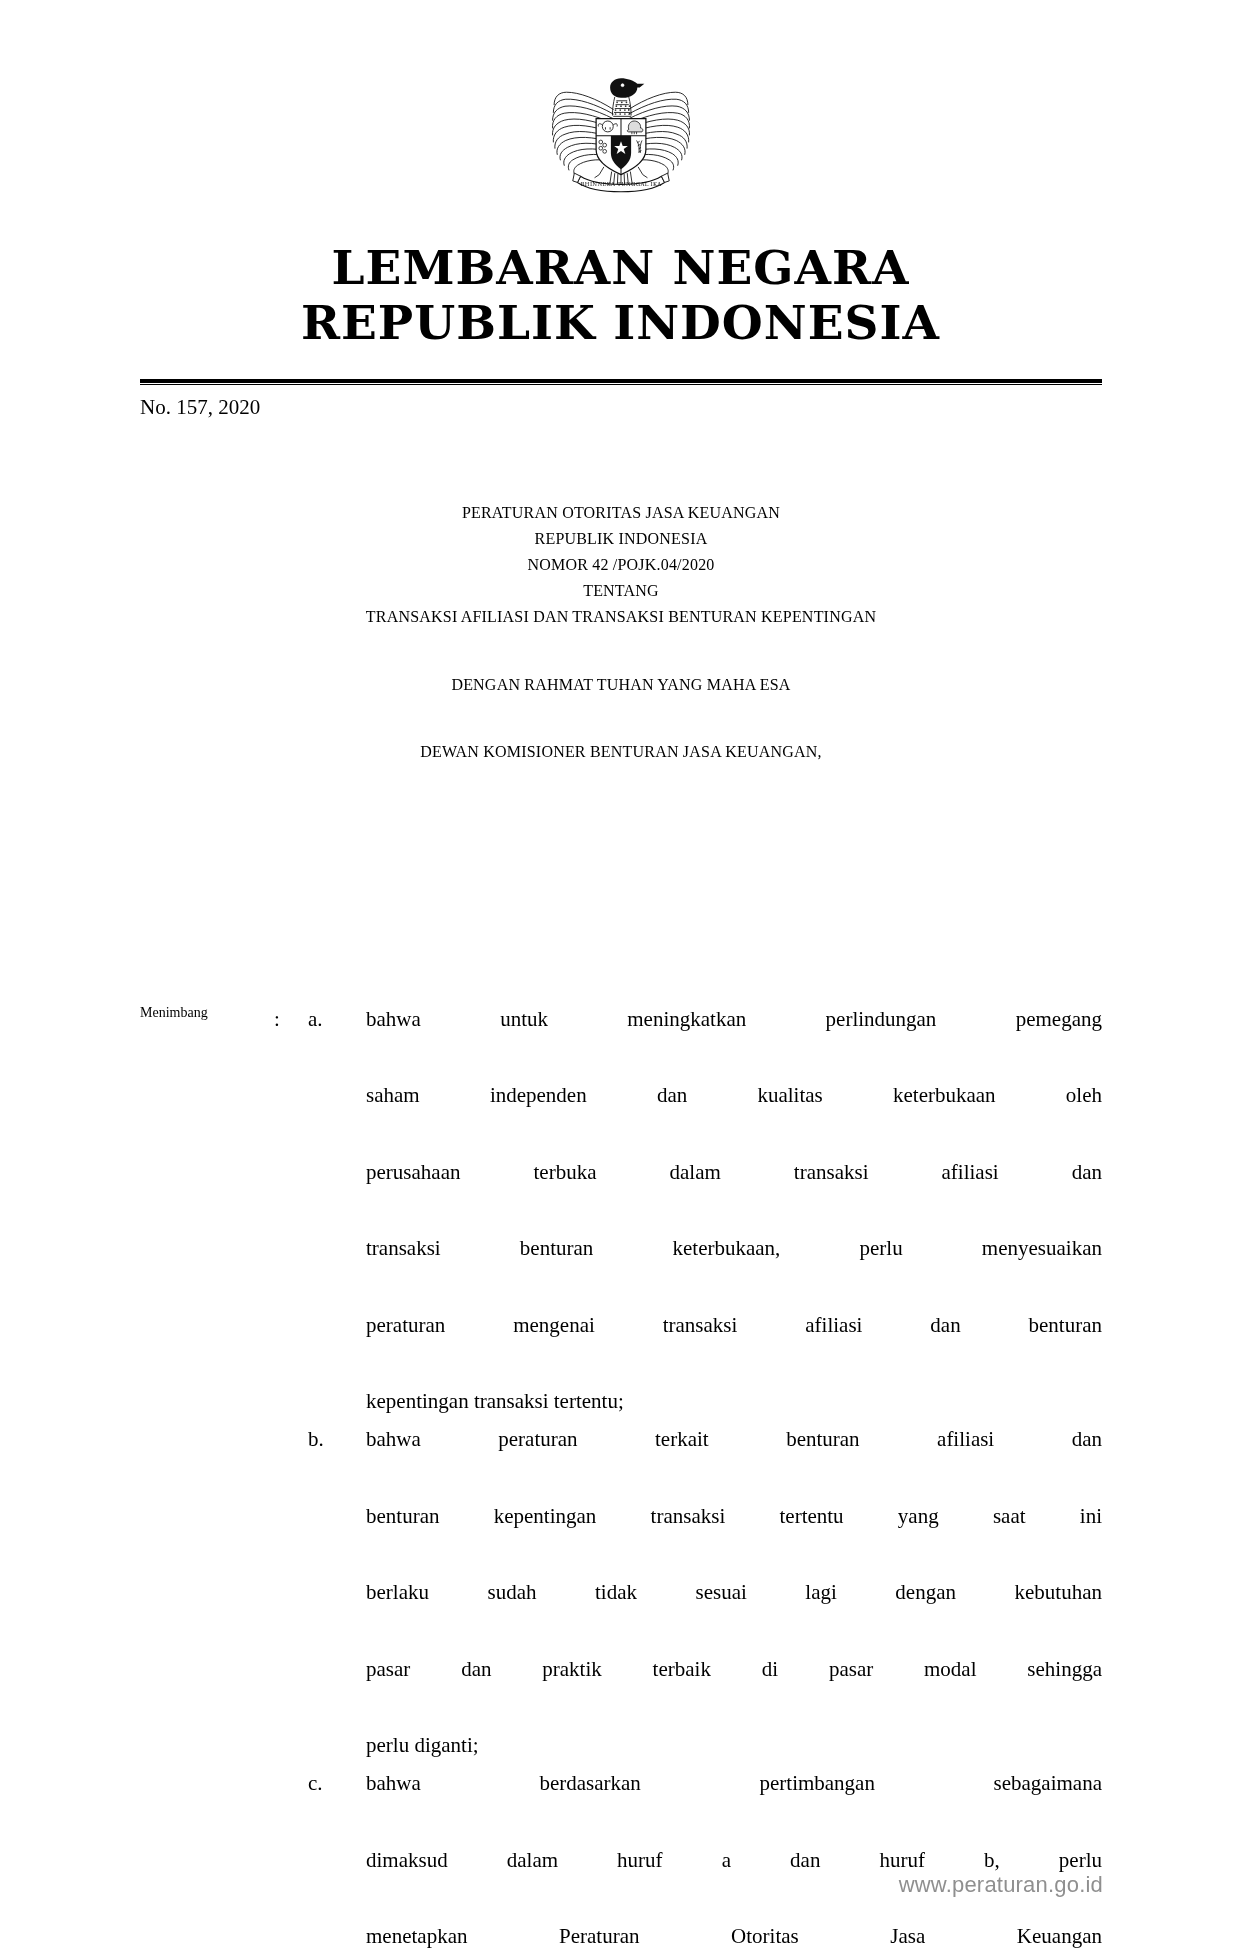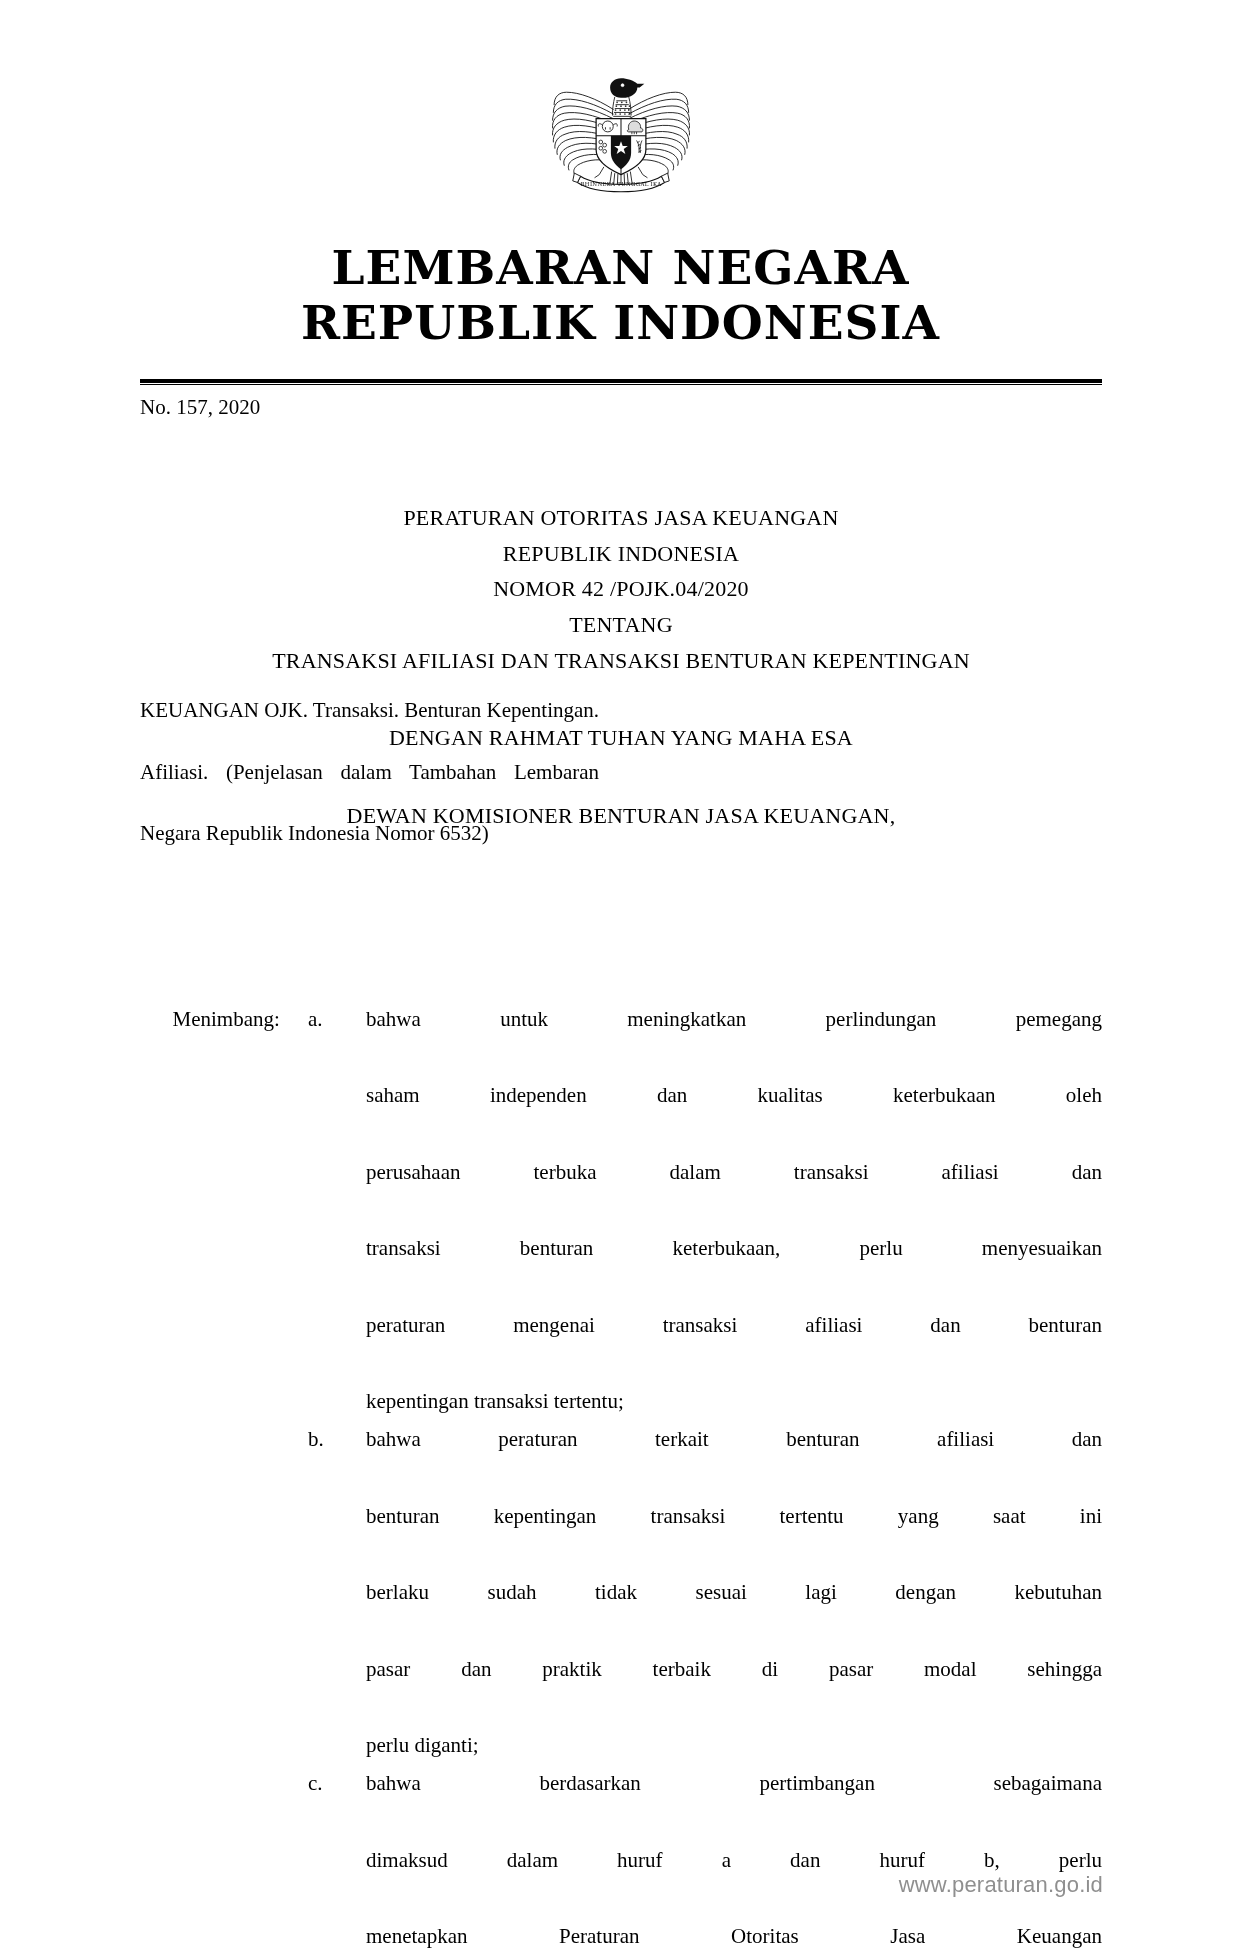--- a/index.html
+++ b/index.html
@@ -110,7 +110,7 @@
     text-align: center;
   }
   .title-line {
-    font-size: 22px;
+    font-size: 16px;
     line-height: 1.62;
     letter-spacing: 0.2px;
   }

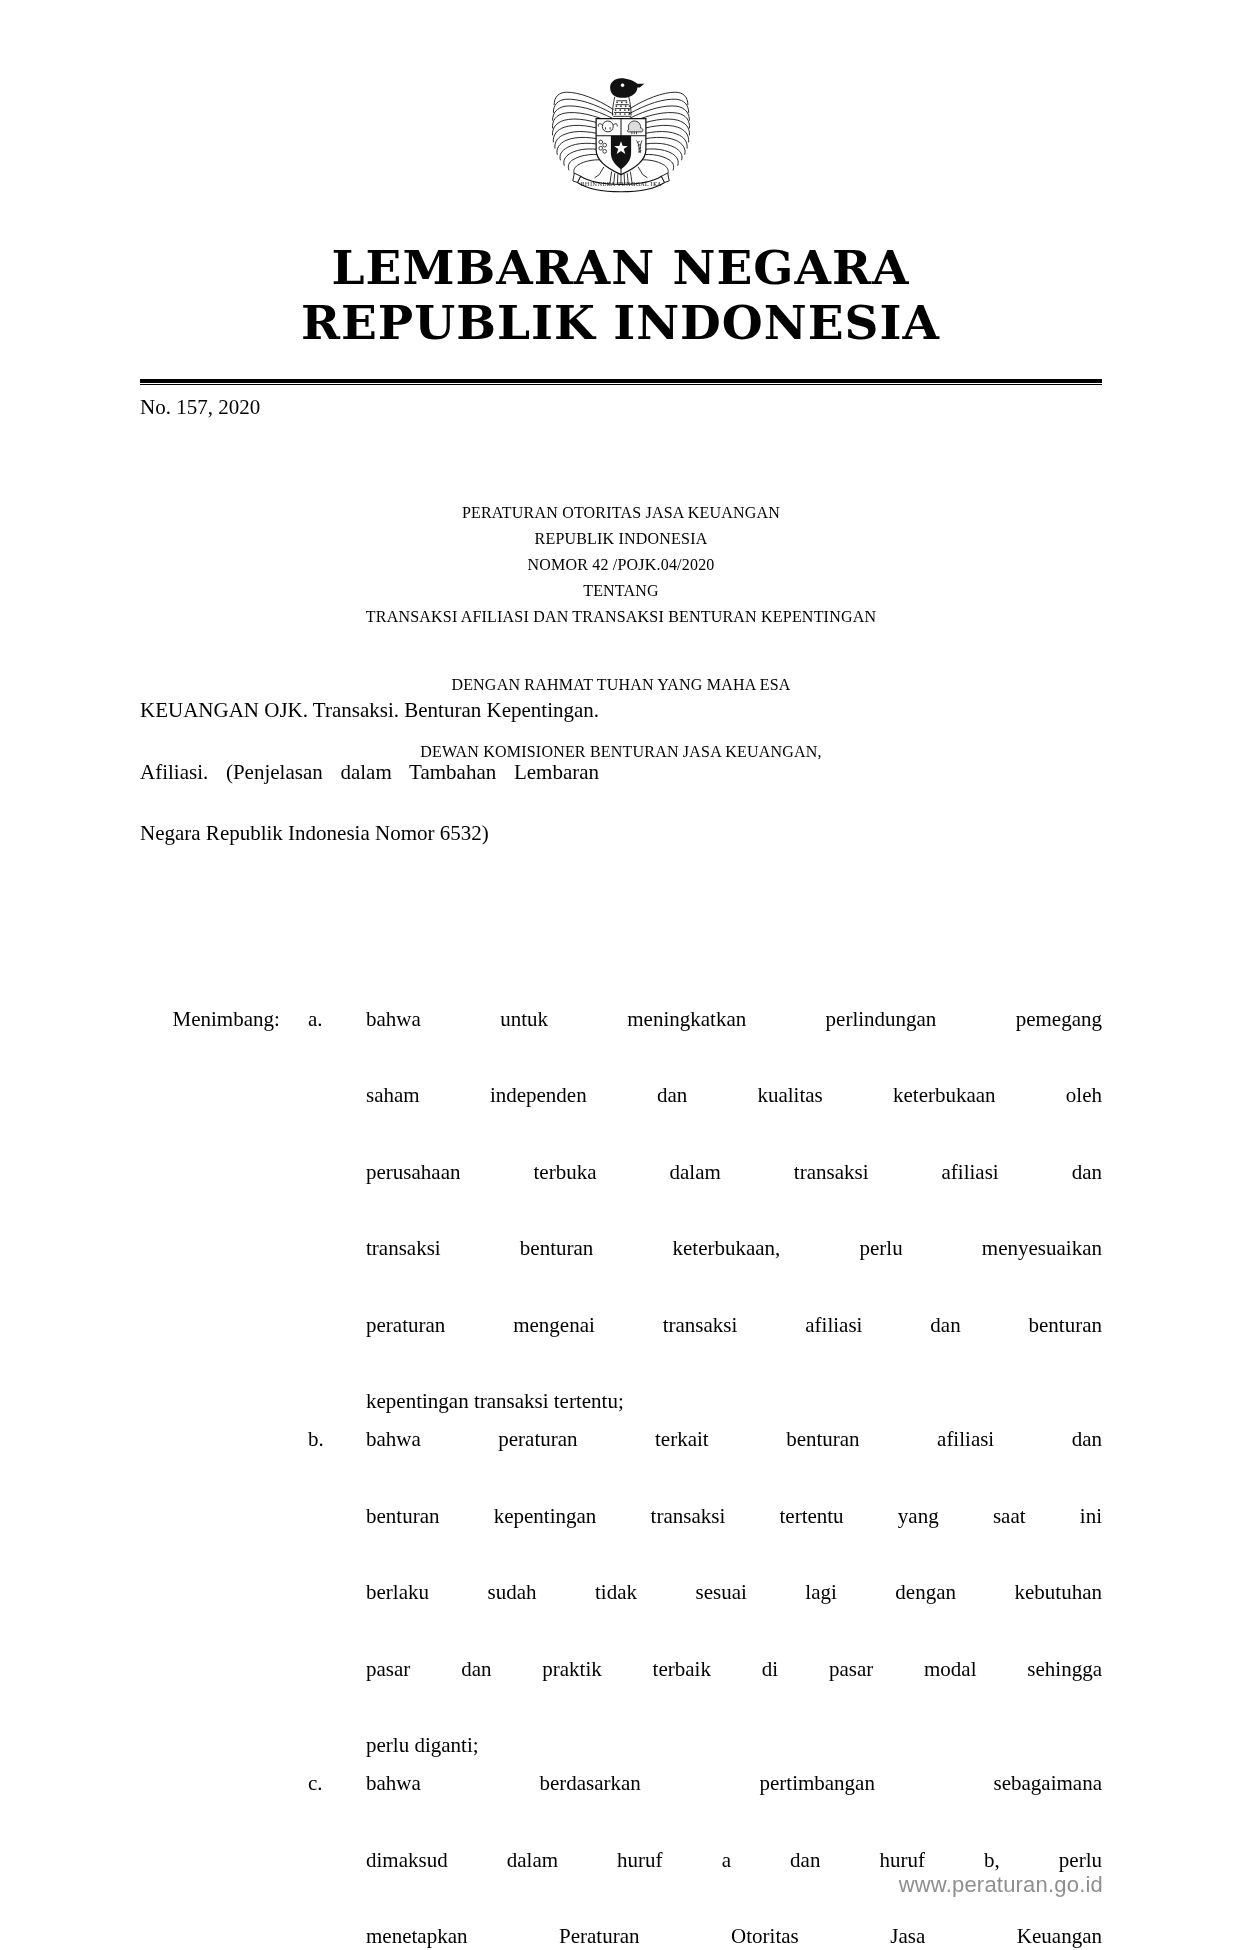--- a/index.html
+++ b/index.html
@@ -312,11 +312,6 @@
 
   <div class="doc-header">
     <div class="doc-number">No. 157, 2020</div>
-    <div class="doc-subject">
-      <span class="just">KEUANGAN OJK. Transaksi. Benturan Kepentingan.</span>
-      <span class="just">Afiliasi. (Penjelasan dalam Tambahan Lembaran</span>
-      <span>Negara Republik Indonesia Nomor 6532)</span>
-    </div>
   </div>
 
   <div class="title-block">

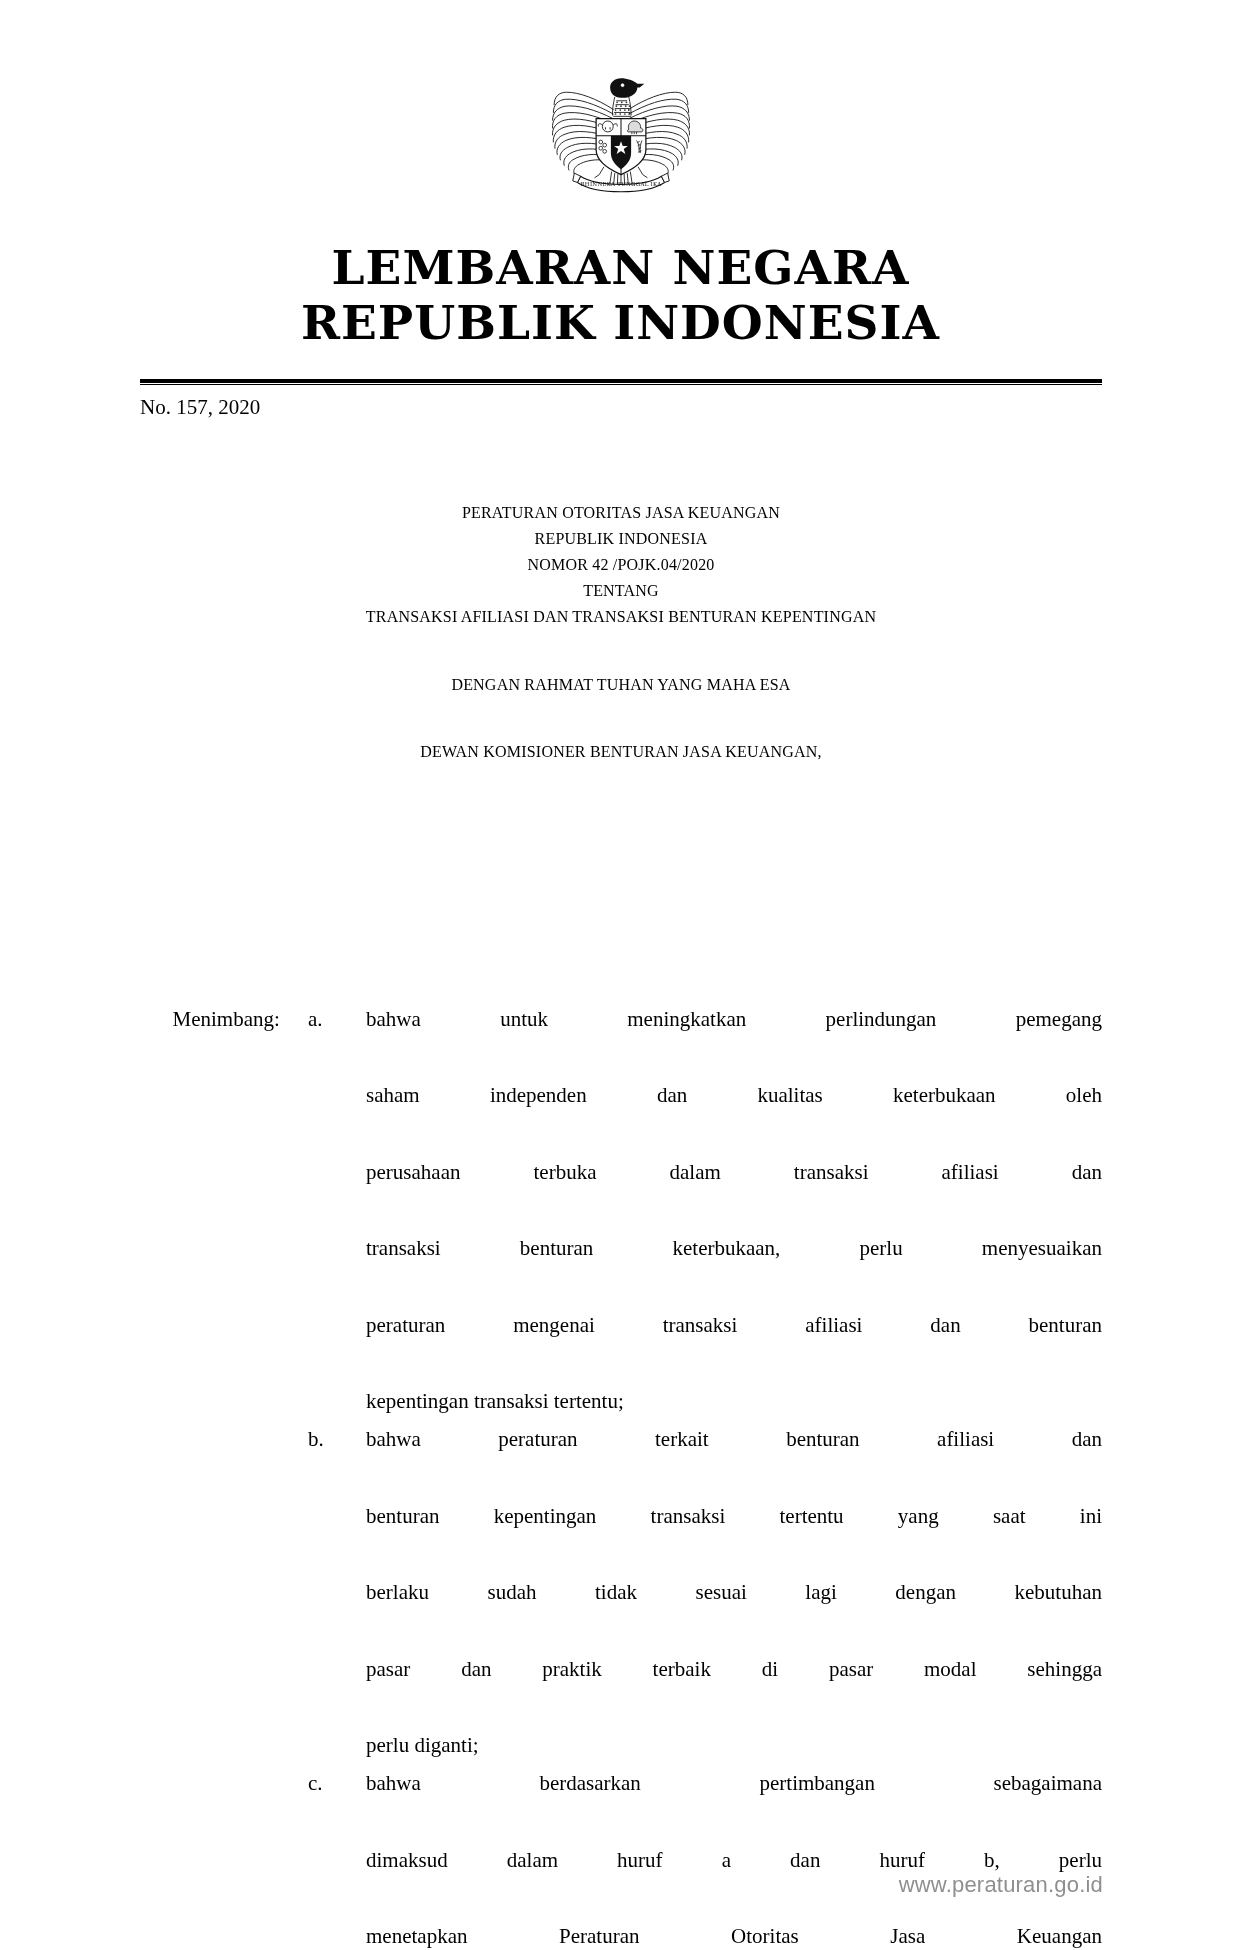--- a/index.html
+++ b/index.html
@@ -129,10 +129,9 @@
   }
   .cons-label {
     flex: 0 0 134px;
-    font-size: 21px;
+    font-size: 14px;
     line-height: 1.82;
     white-space: nowrap;
-    text-align: right;
   }
   .cons-colon {
     flex: 0 0 34px;

